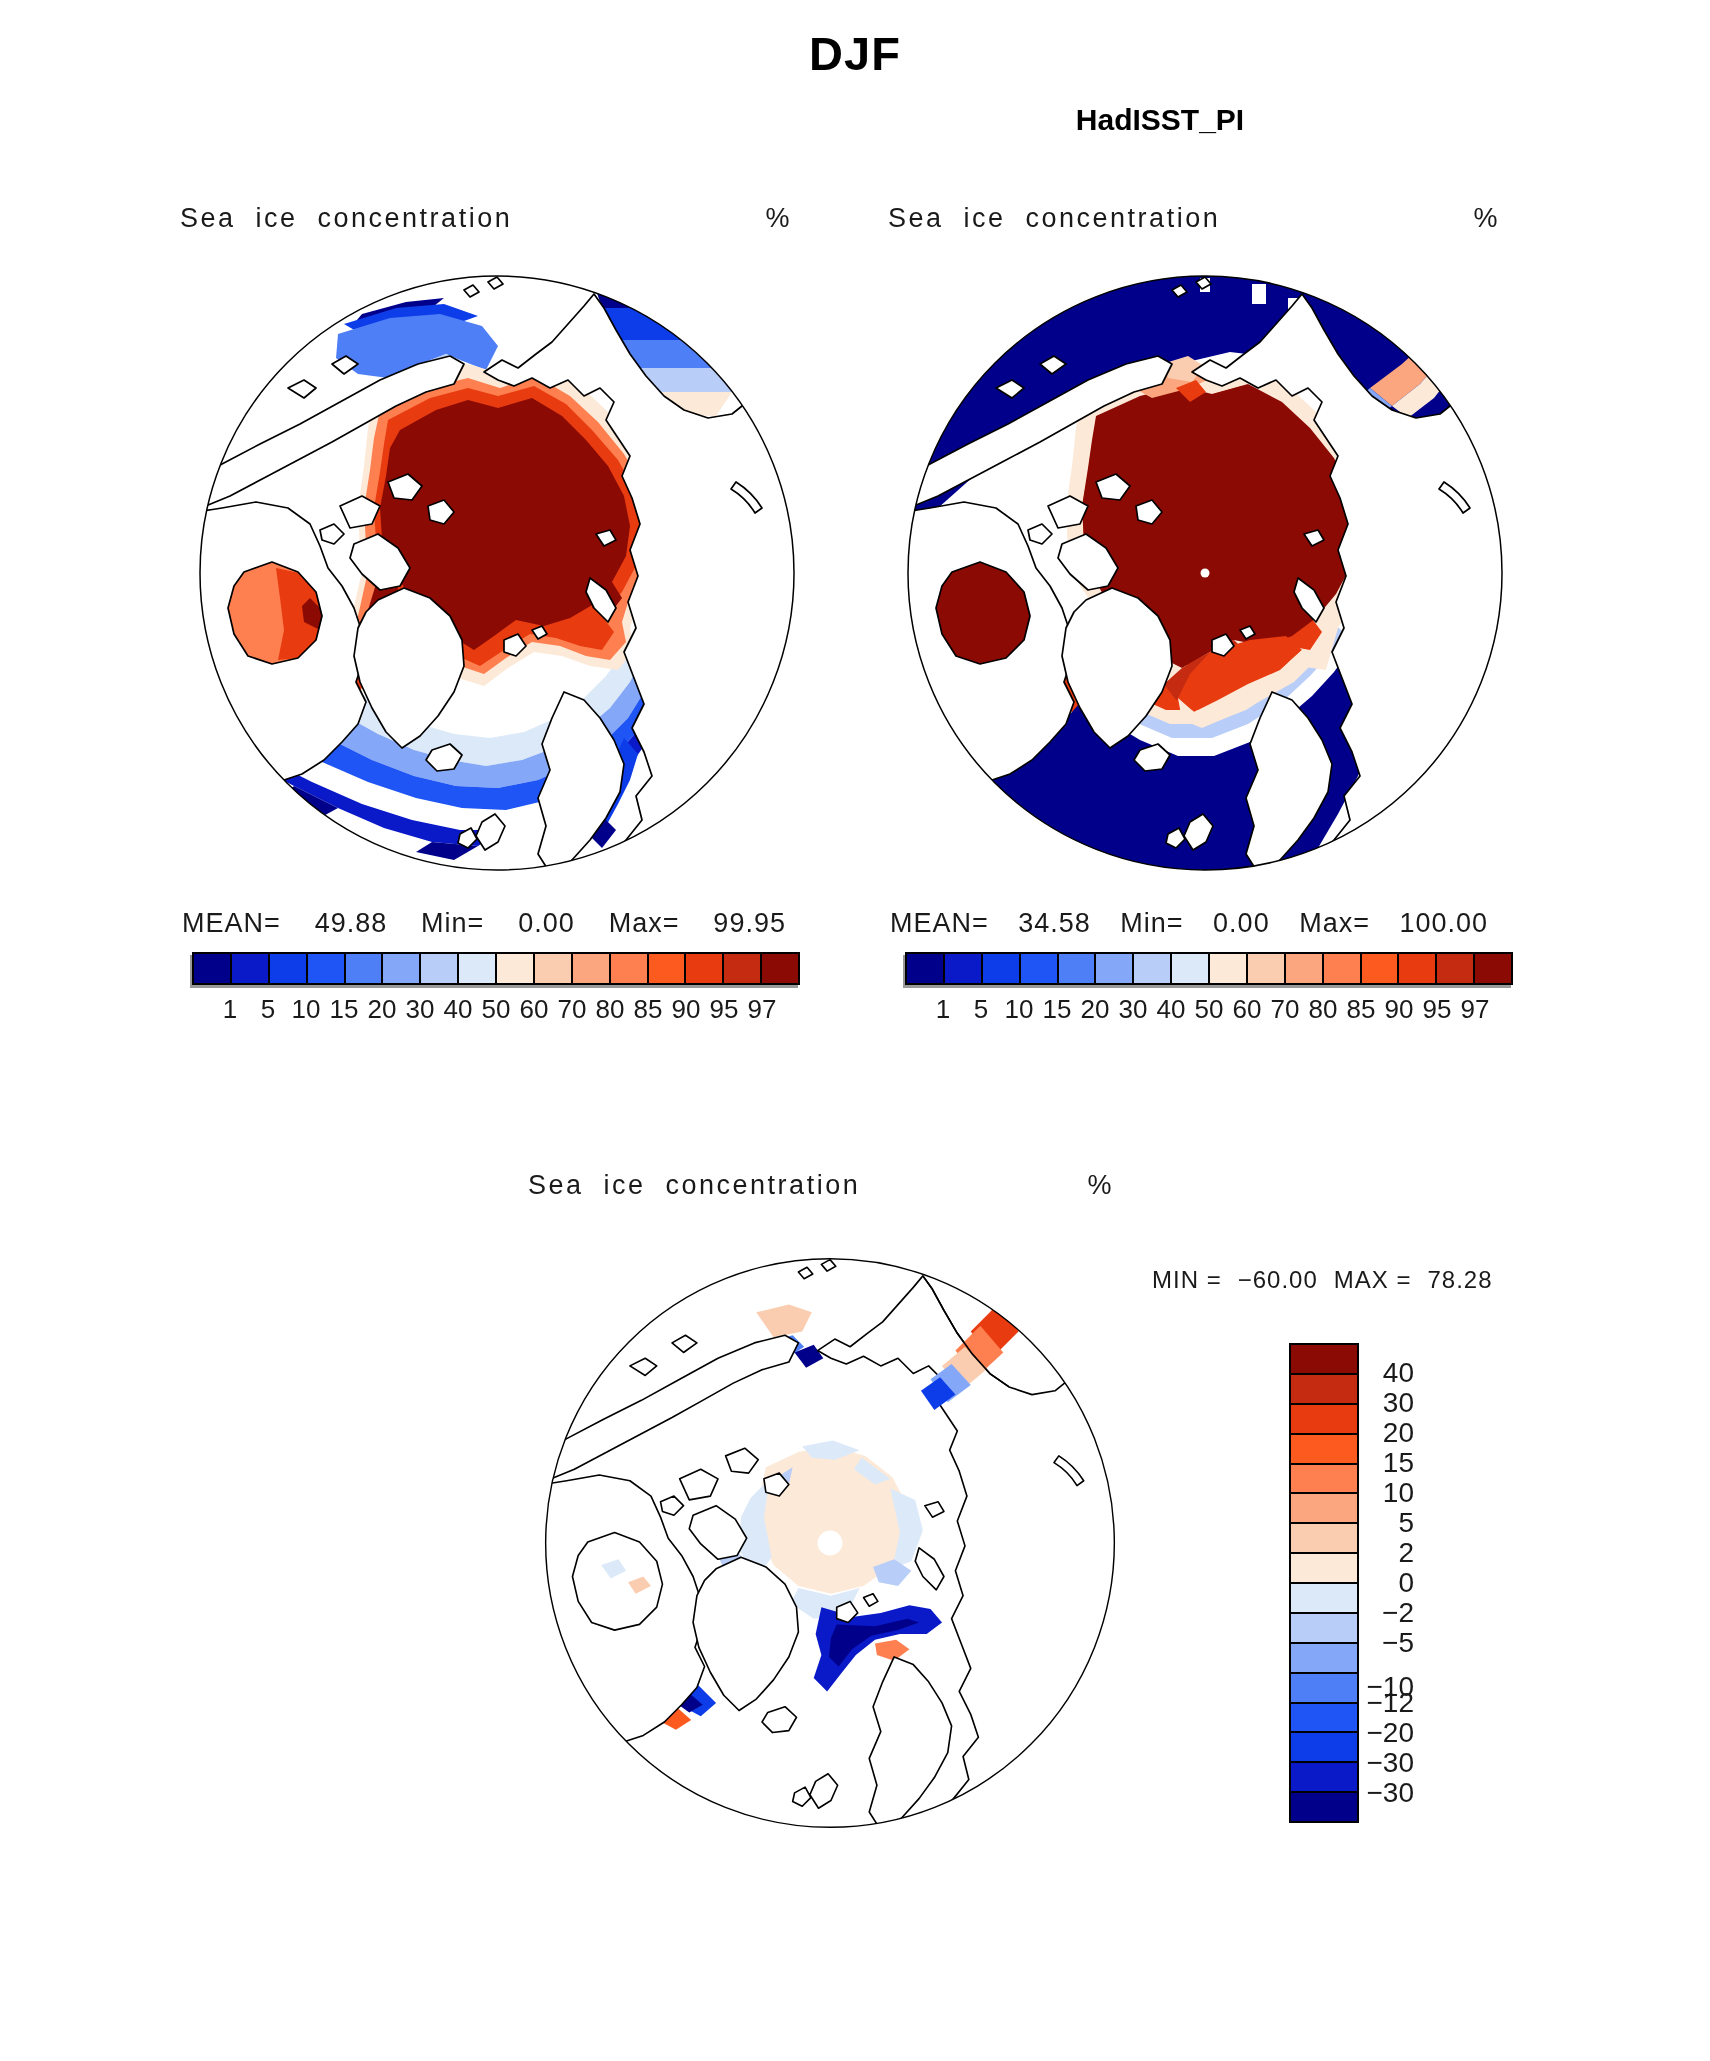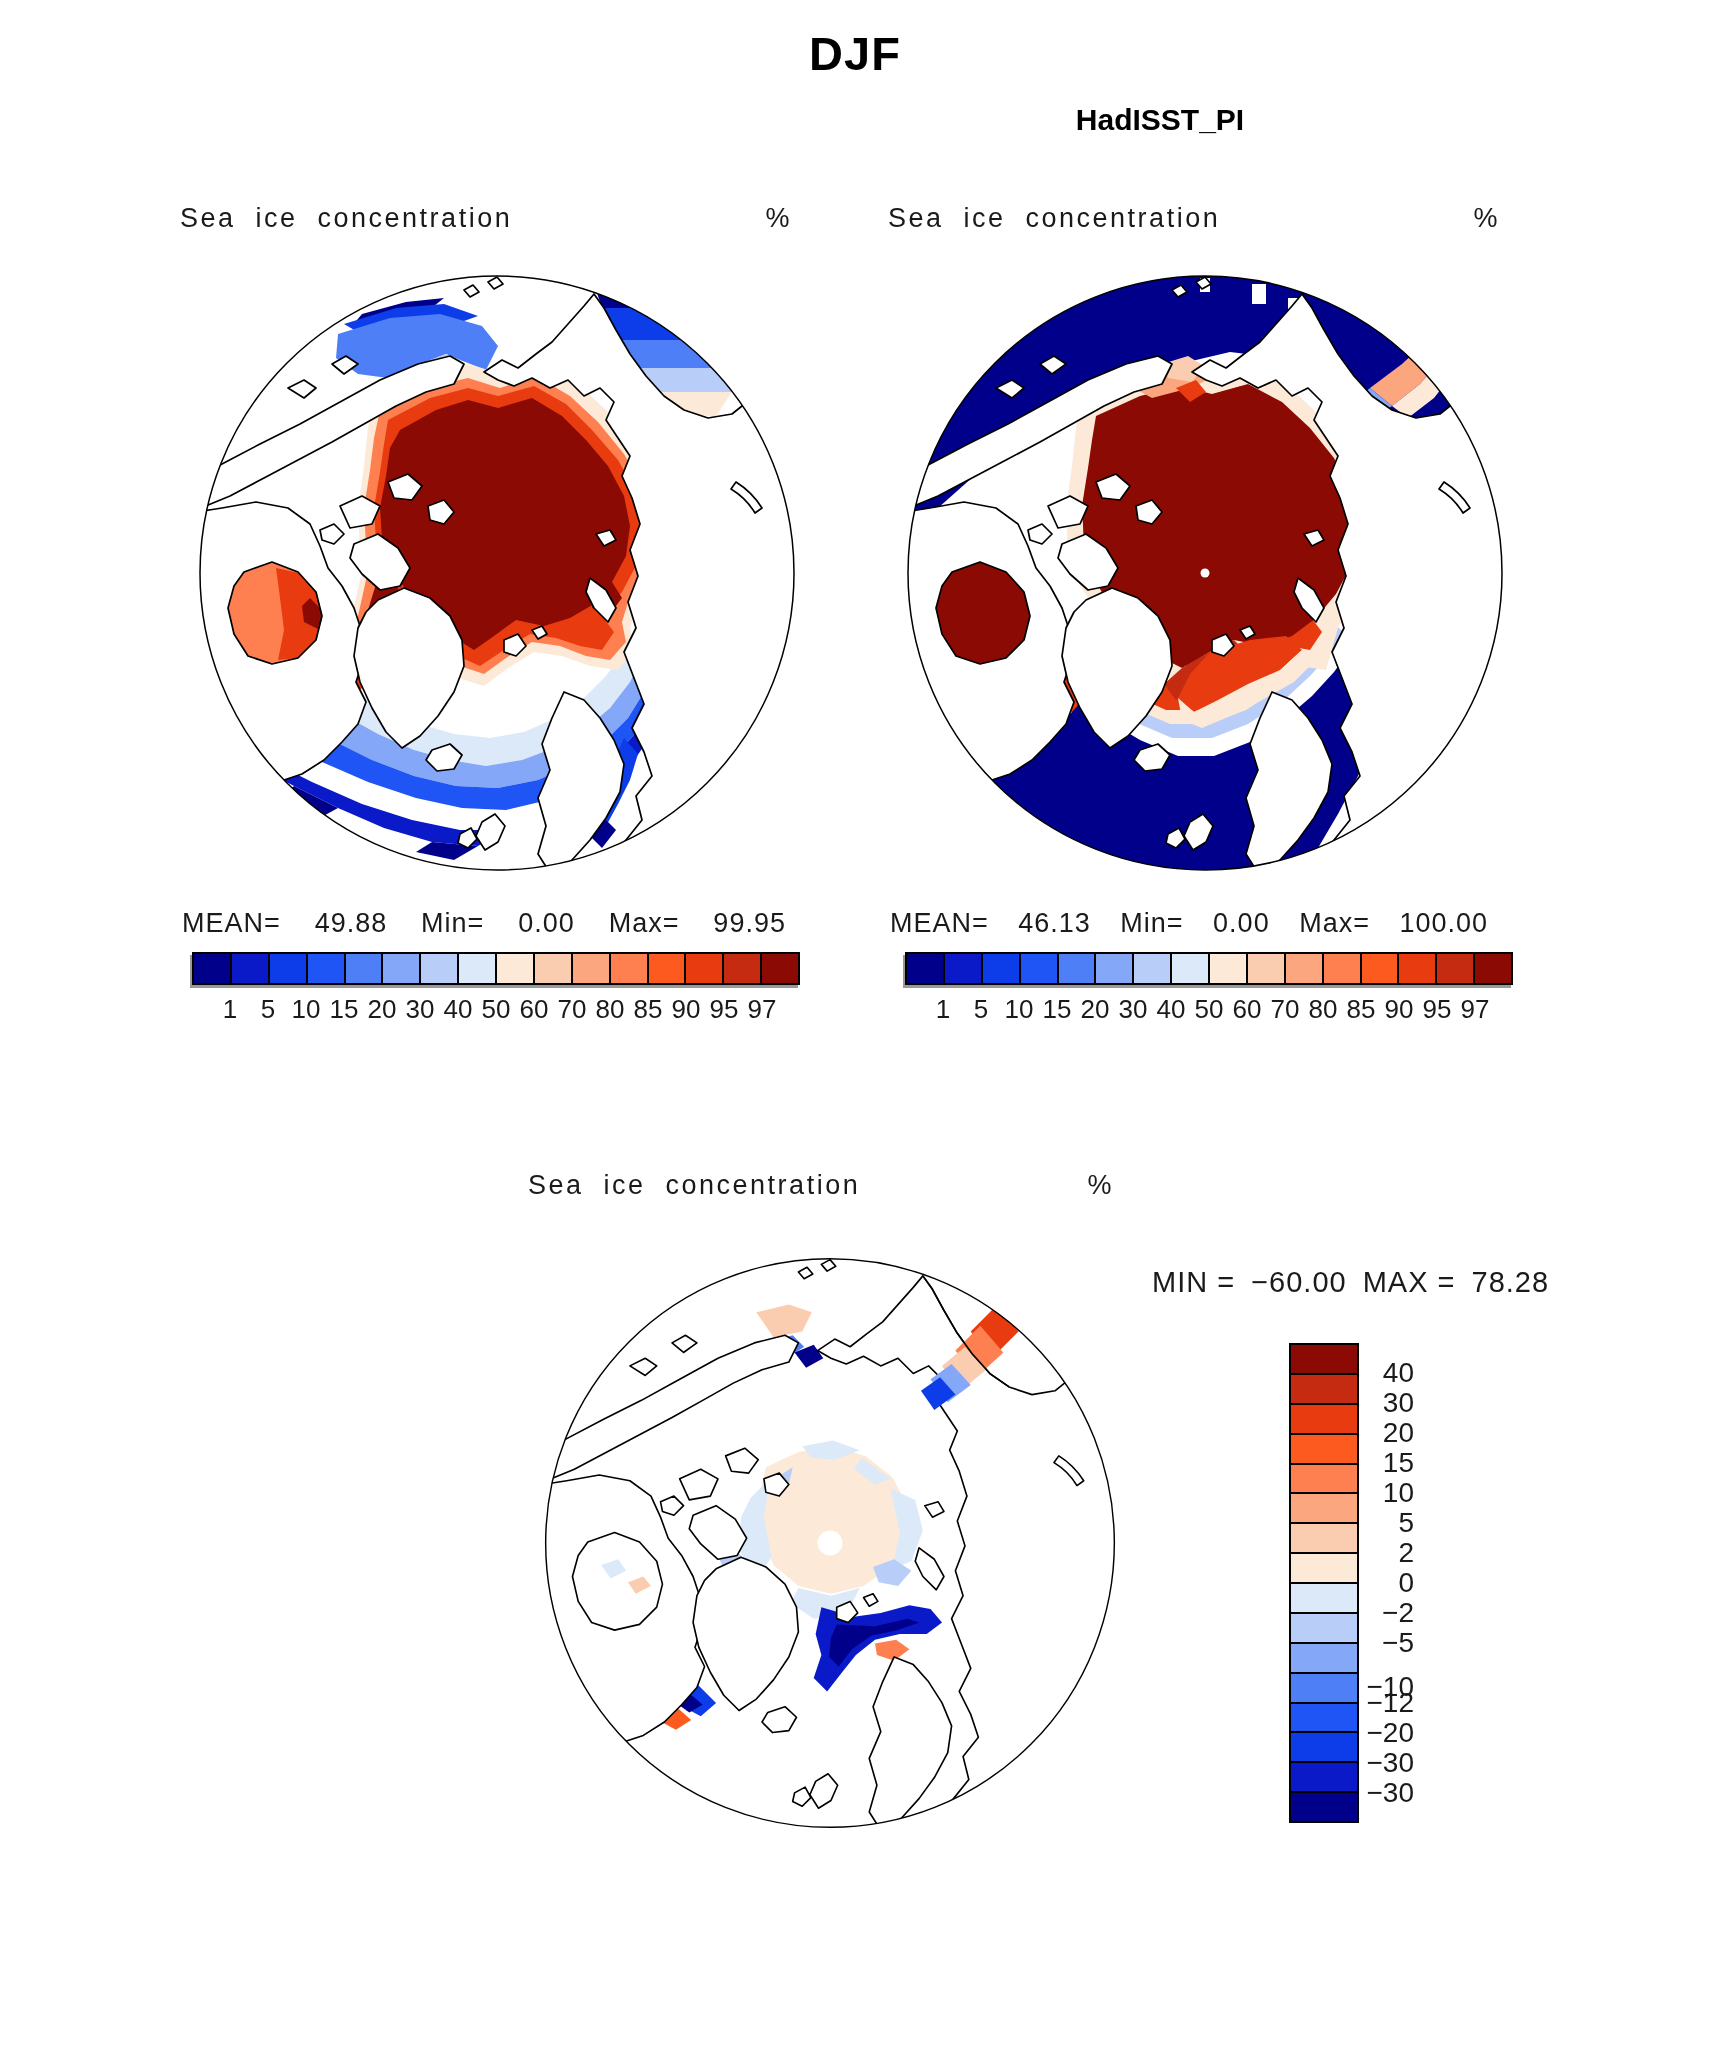--- a/index.html
+++ b/index.html
@@ -169,7 +169,7 @@
   </div>
   <div id="sr2" class="statsrow">
     <span>MEAN=</span>
-    <span>46.13</span>
+    <span>34.58</span>
     <span>Min=</span>
     <span>0.00</span>
     <span>Max=</span>

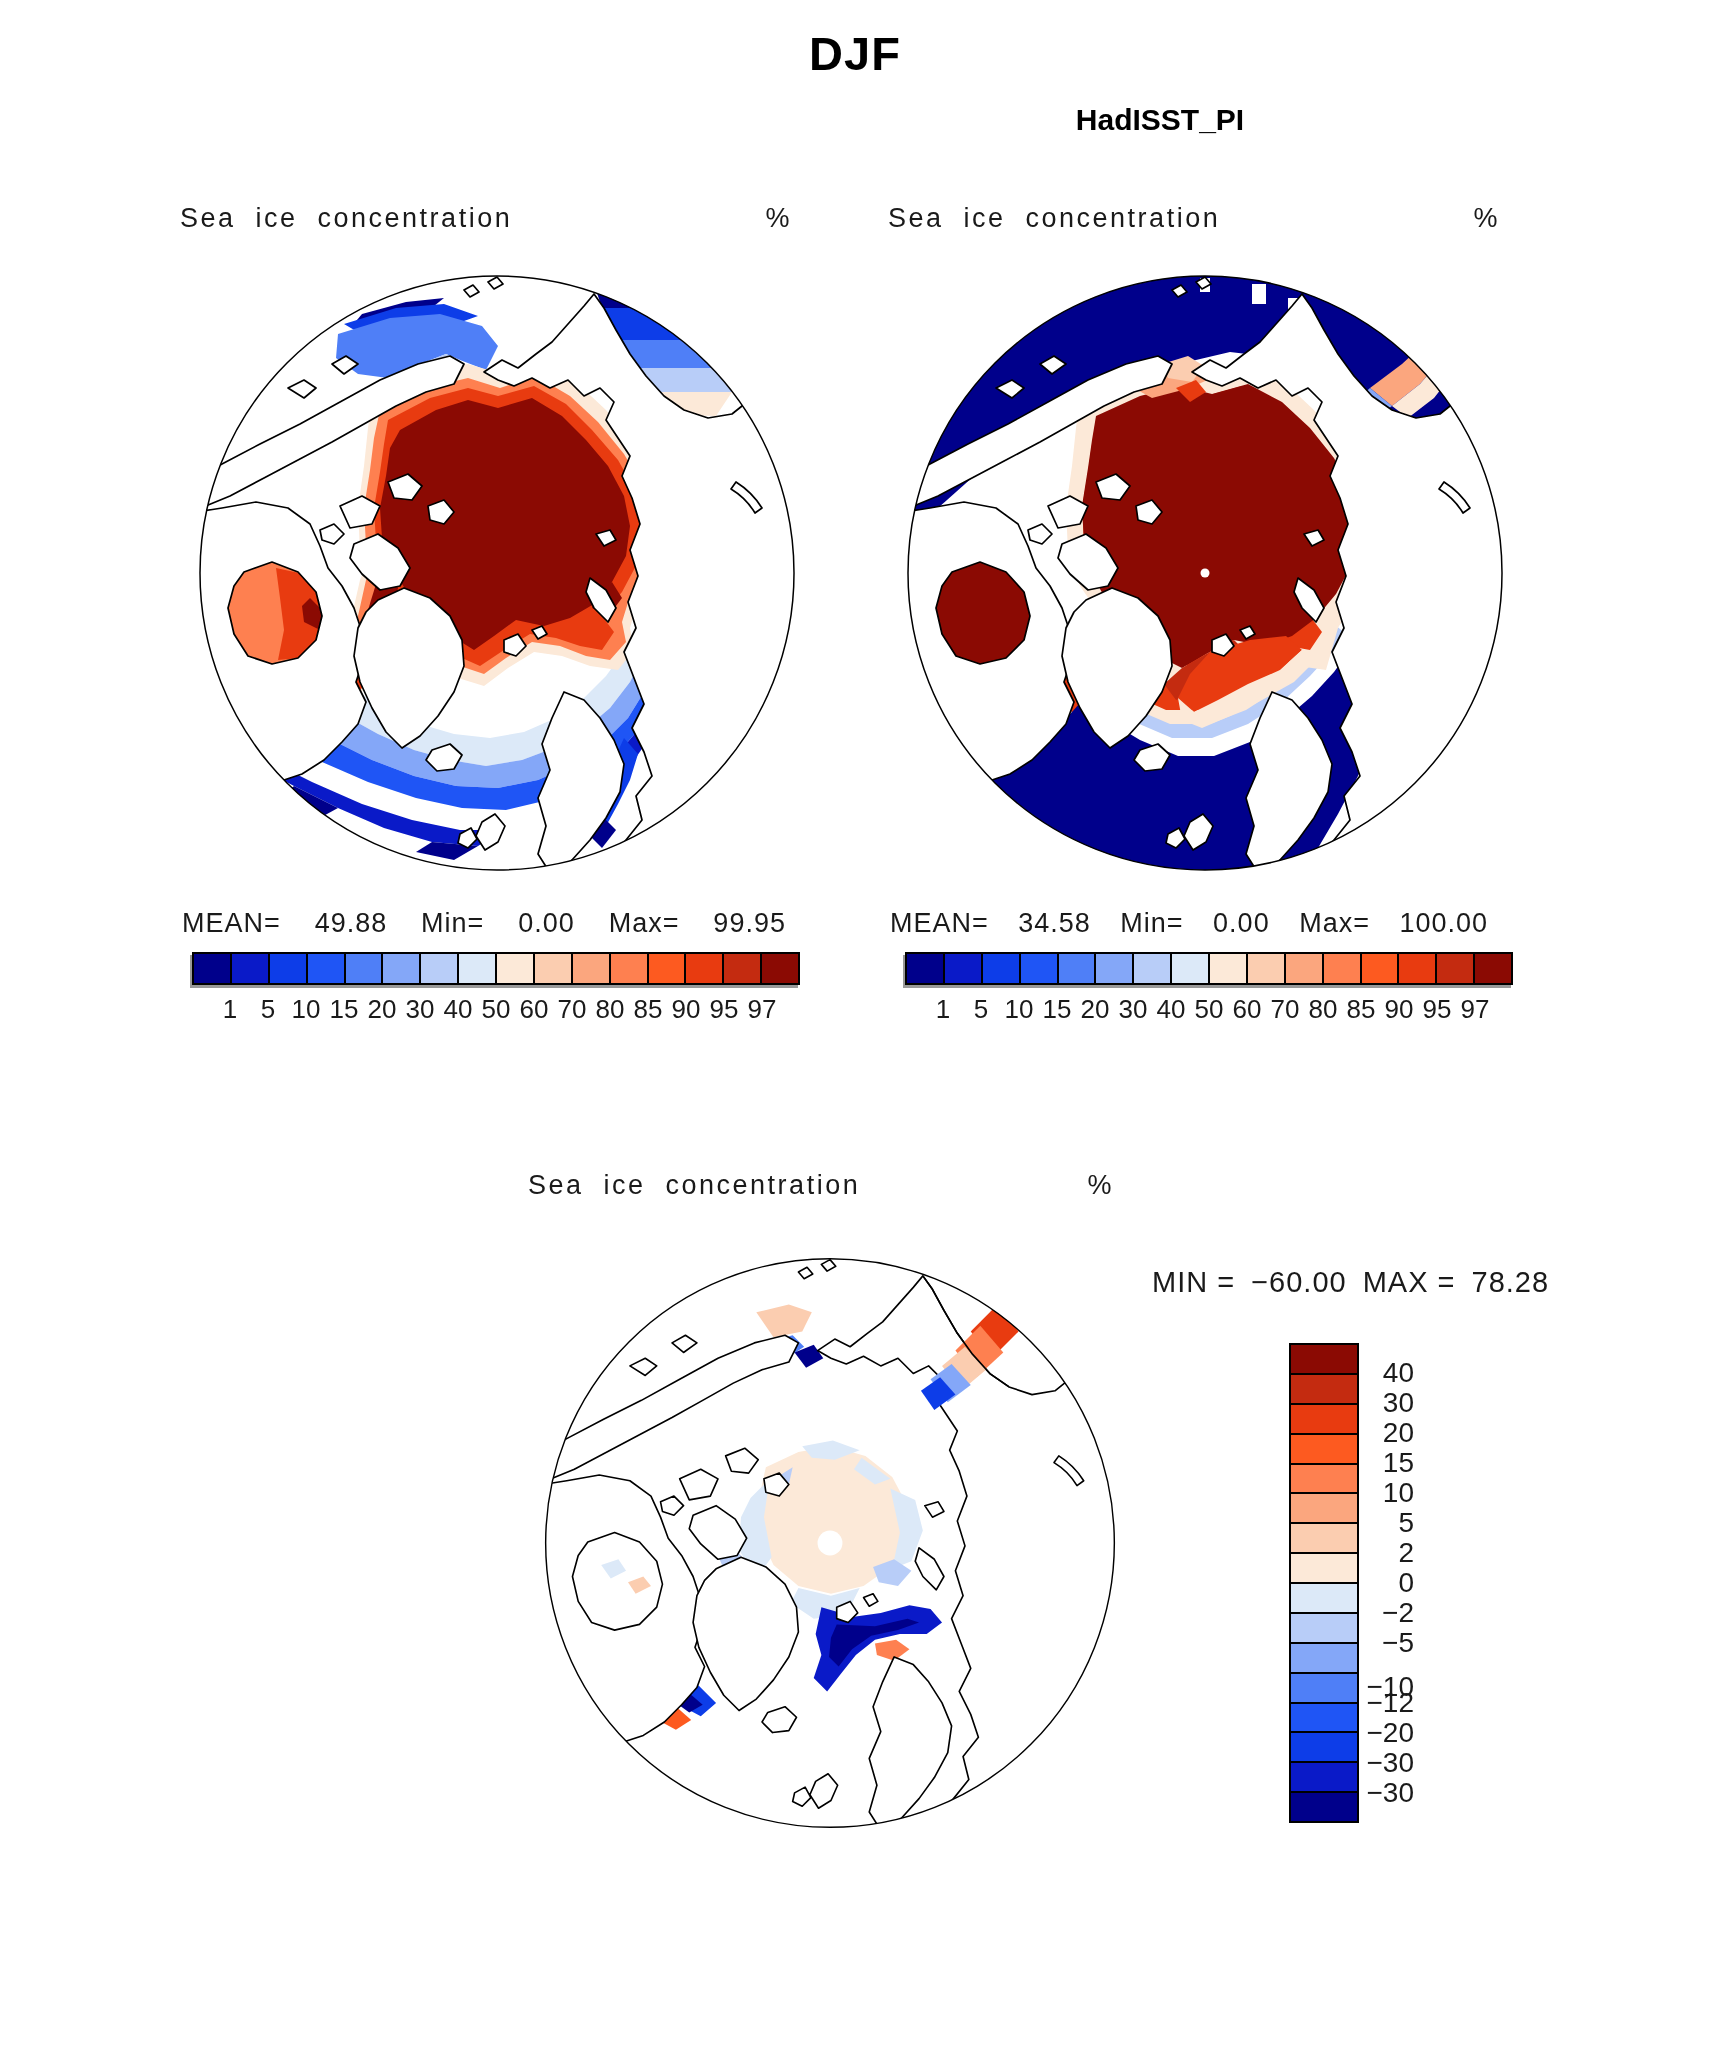--- a/index.html
+++ b/index.html
@@ -41,7 +41,7 @@
           font-size:28px;color:#1a1a1a;}
   .vtick{position:absolute;right:0;transform:translateY(-50%);white-space:nowrap;}
   #minmax{position:absolute;left:1152px;top:1266px;display:flex;gap:16px;
-          font-size:29px;letter-spacing:1px;color:#1a1a1a;white-space:nowrap;}
+          font-size:24px;letter-spacing:1px;color:#1a1a1a;white-space:nowrap;}
   .land{fill:#fff;stroke:#000;stroke-width:1.7;stroke-linejoin:round;}
   .coast{fill:none;stroke:#000;stroke-width:1.7;stroke-linejoin:round;}
   .rim{fill:none;stroke:#000;stroke-width:1.5;}

